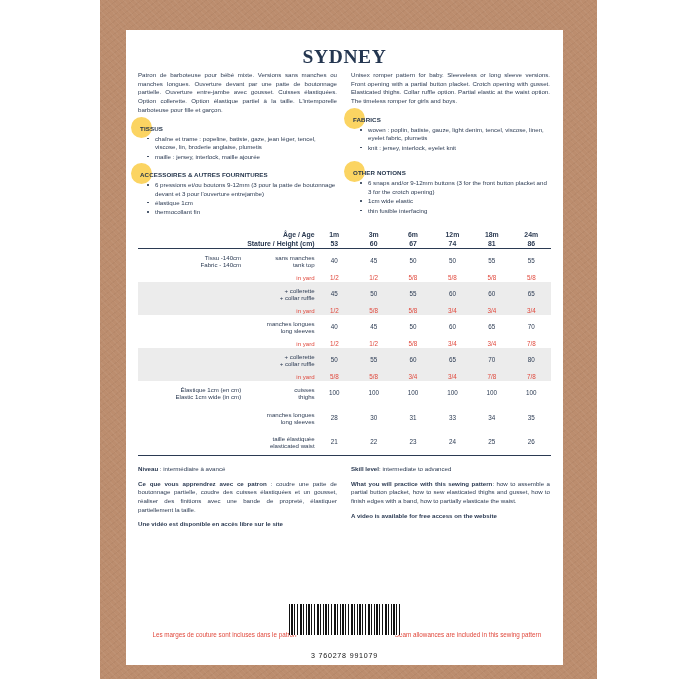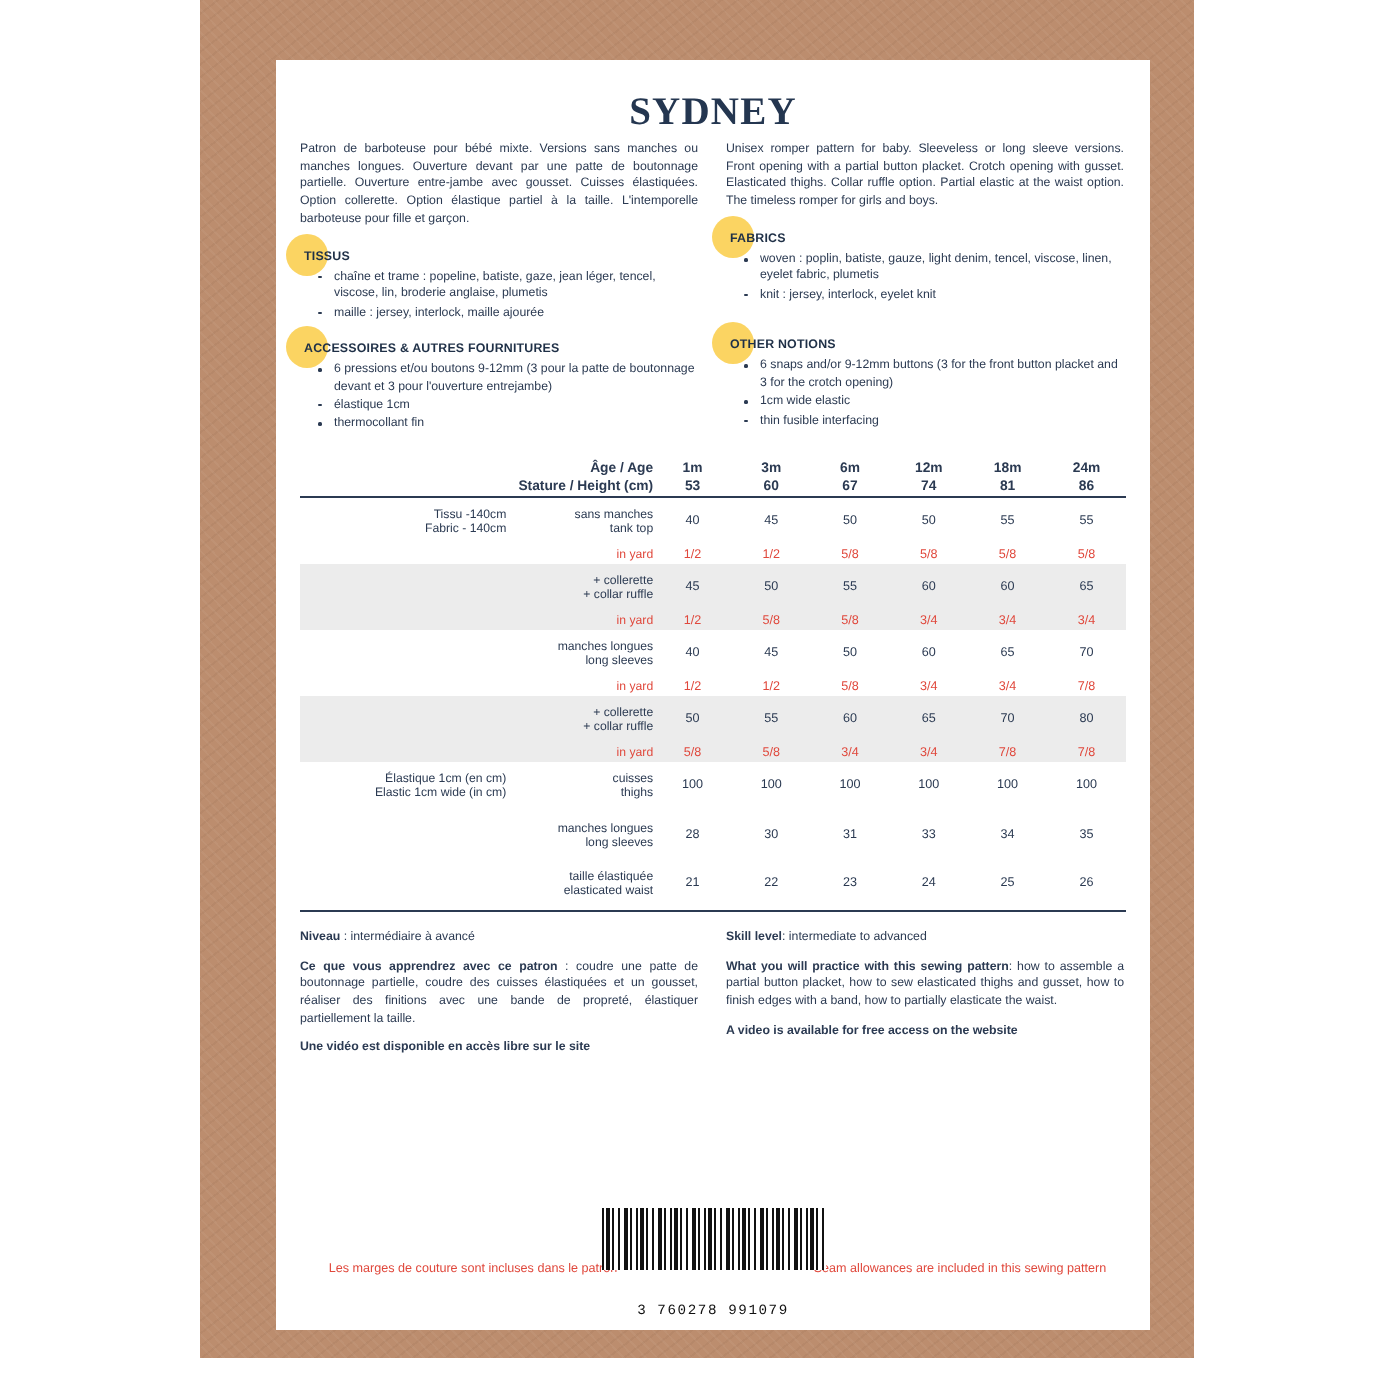--- a/index.html
+++ b/index.html
@@ -50,7 +50,7 @@
   
   #card {
     position: absolute;
-    left: 138px;
+    left: 126px;
     top: 30px;
     width: 437px;
     height: 635px;

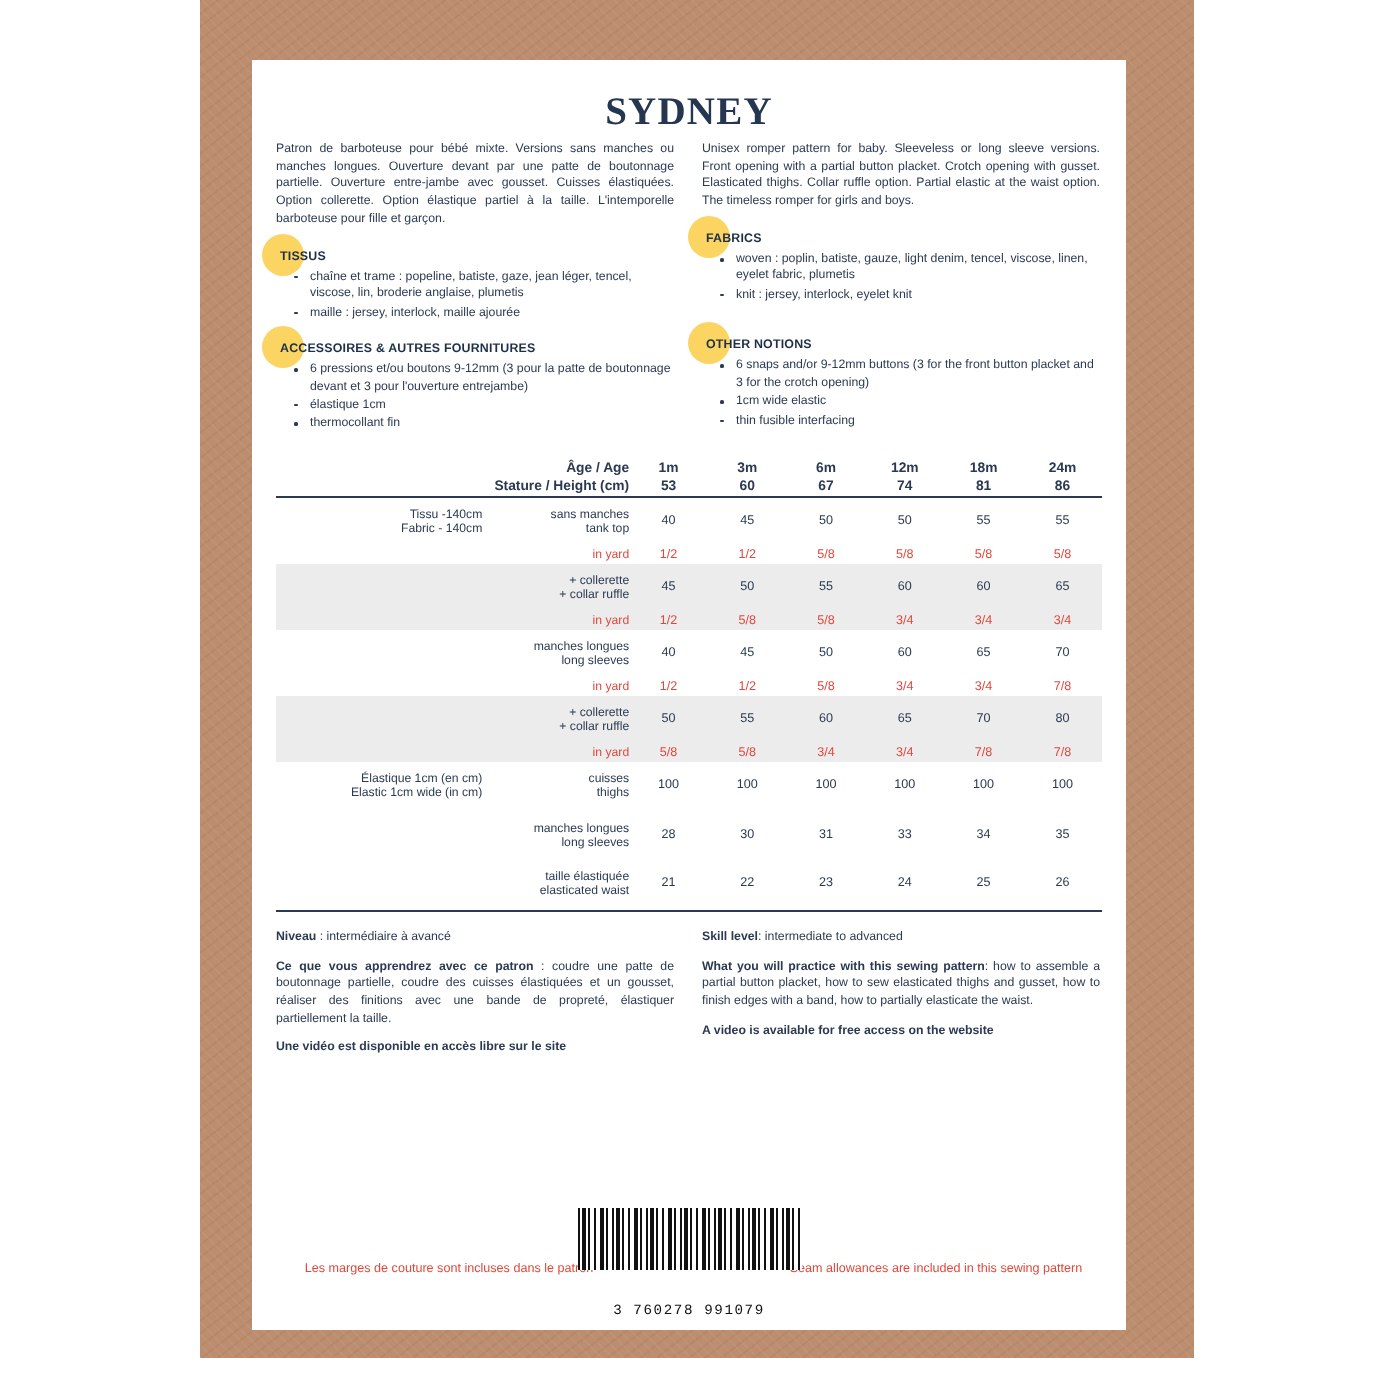--- a/index.html
+++ b/index.html
@@ -228,7 +228,7 @@
     );
   }
   #barcode .digits {
-    font-family: Liberation Mono, monospace;
+    font-family: Liberation Sans, sans-serif;
     font-size: 7.1px;
     letter-spacing: .8px;
     color: #111;

